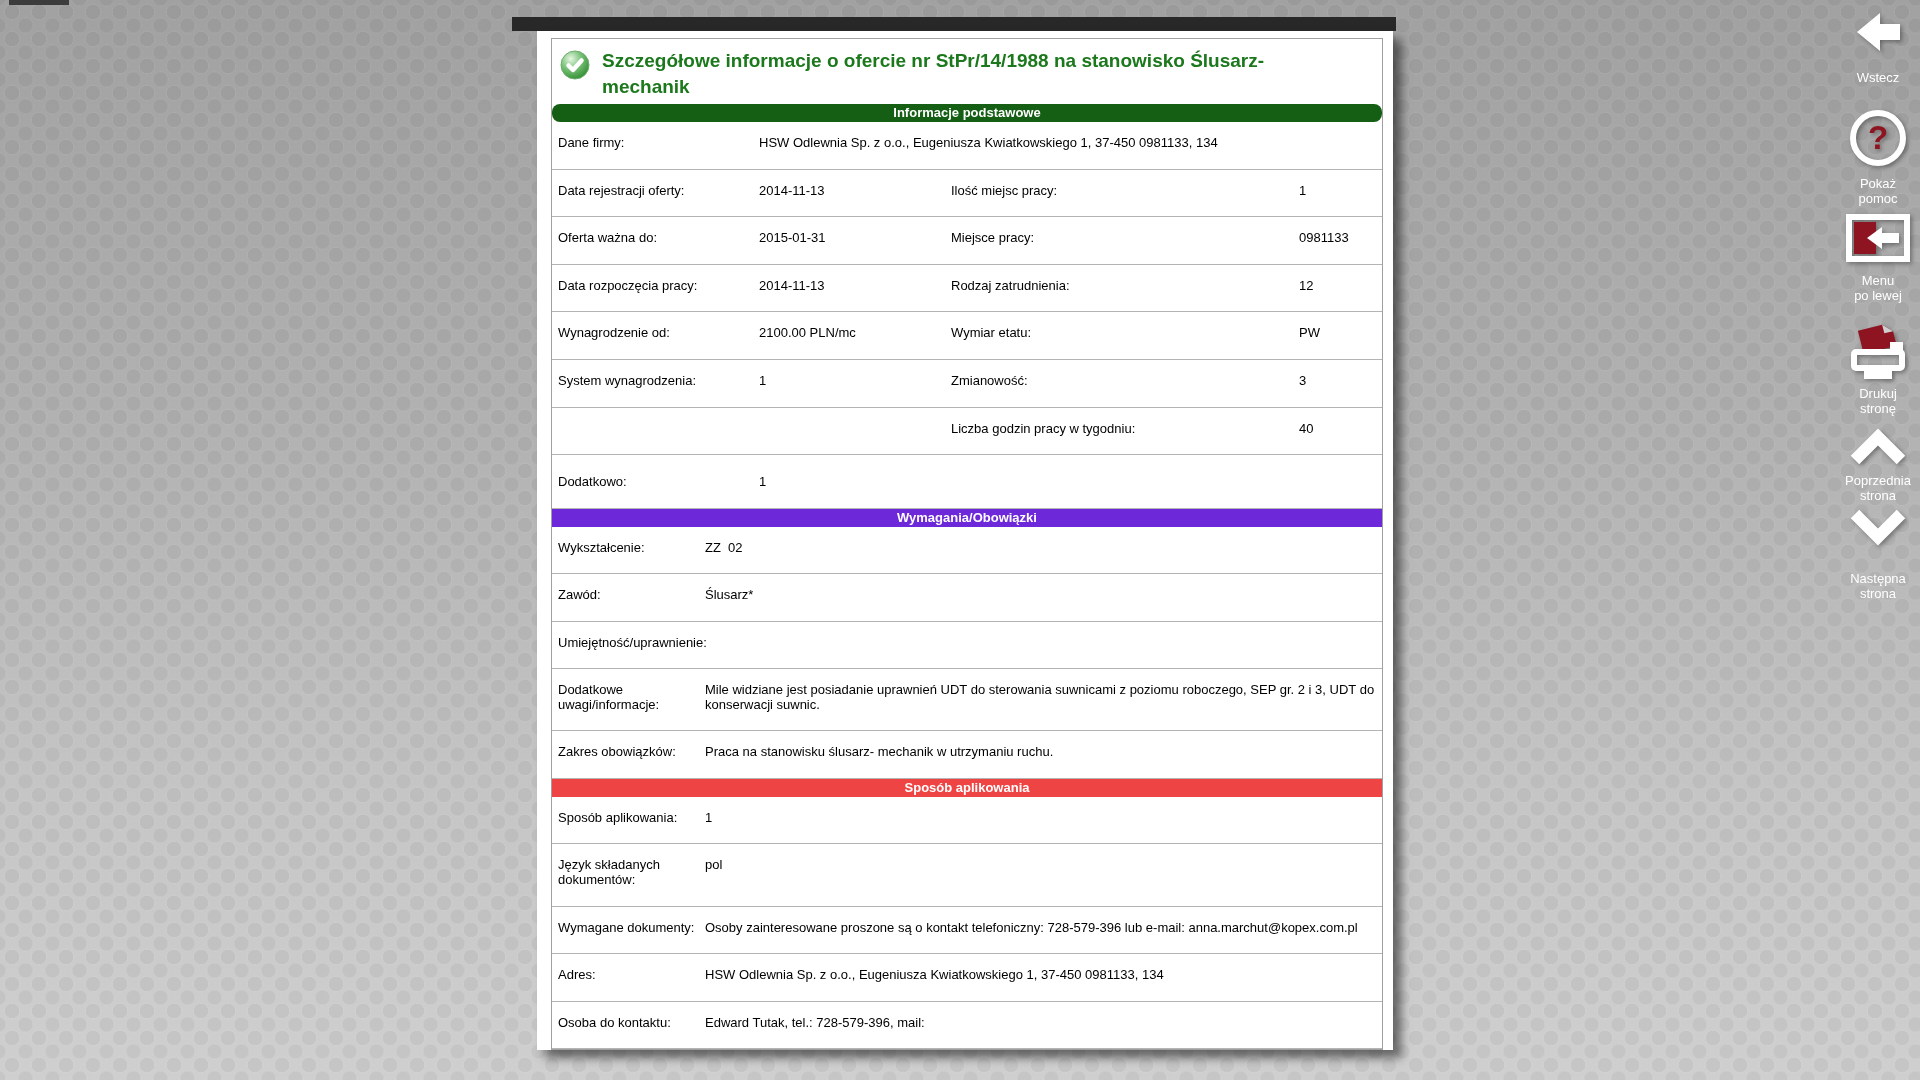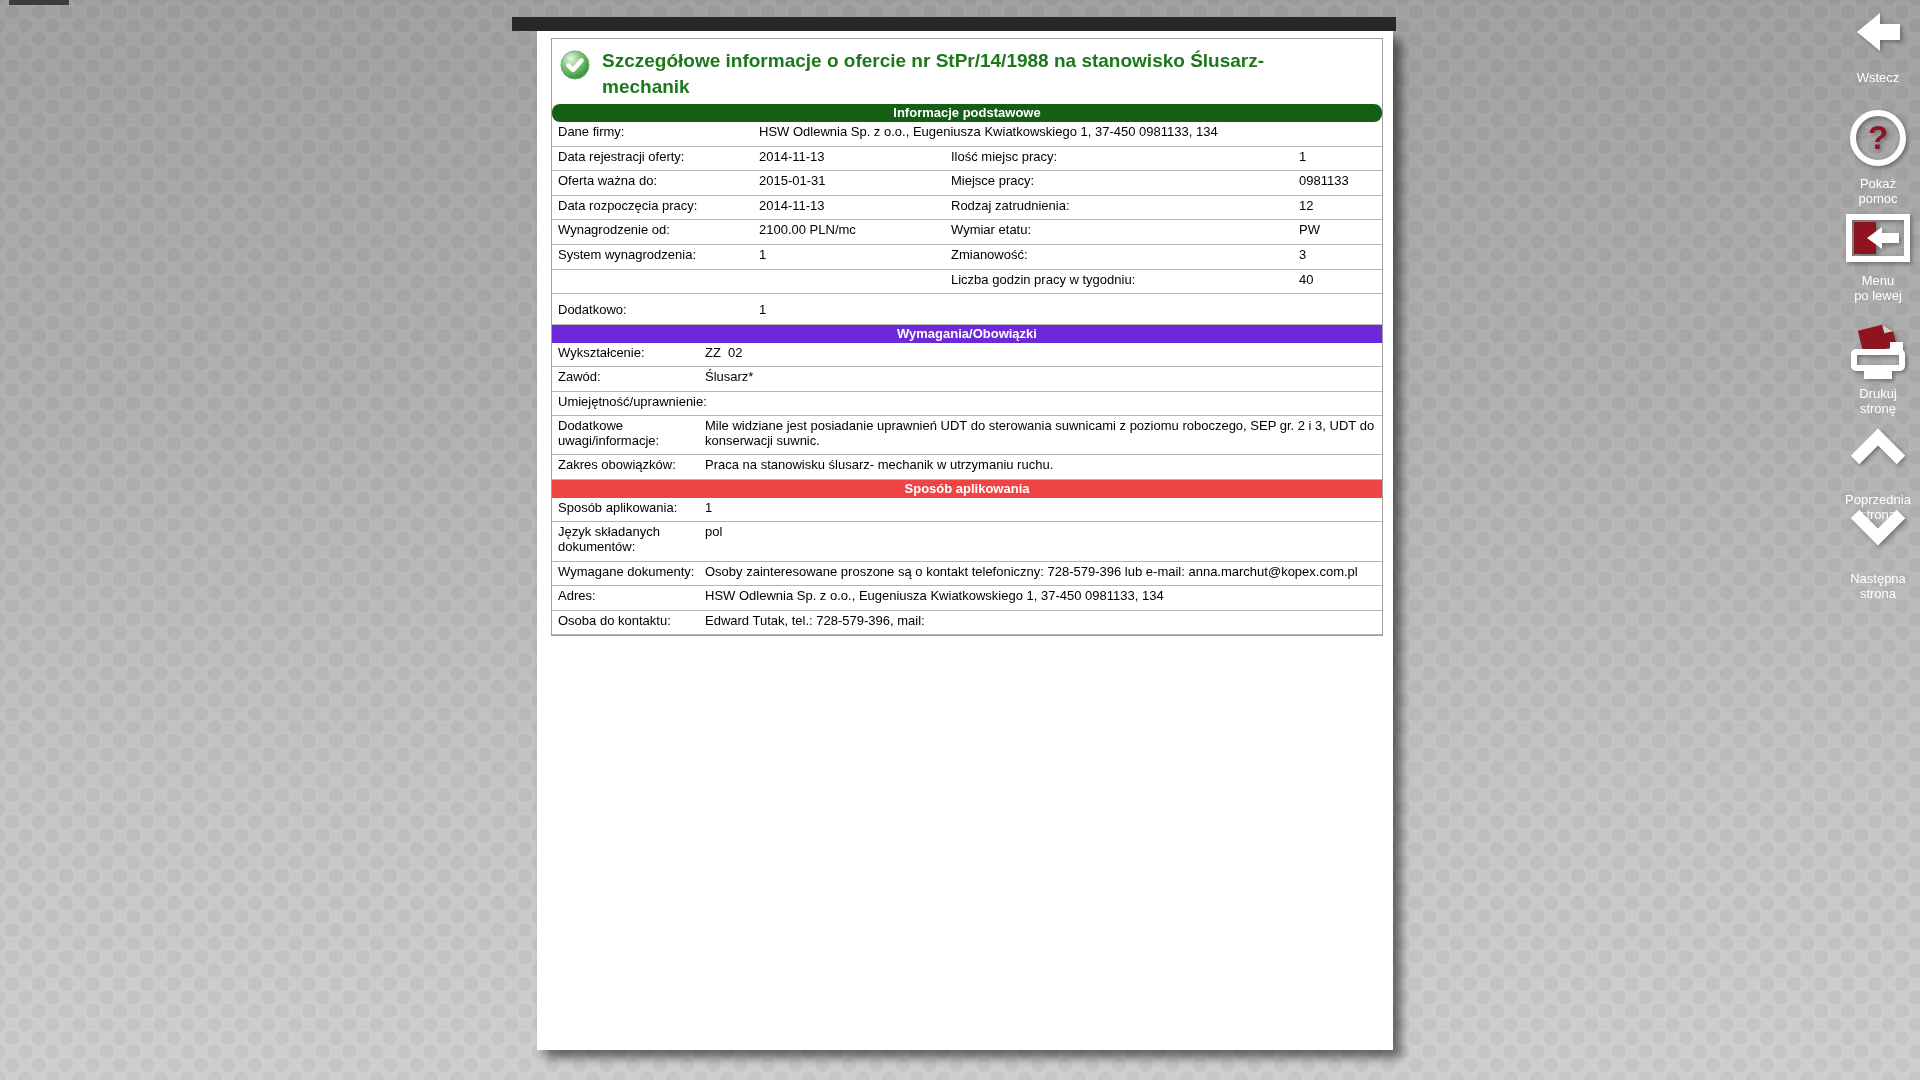--- a/index.html
+++ b/index.html
@@ -23,8 +23,8 @@
   .check{float:left;width:30px;height:30px;margin:2px 12px 0 2px;}
   .page-title{margin:0;font-weight:bold;font-size:19px;line-height:1.35;color:#1c781c;}
   .secbar{height:18px;line-height:18px;text-align:center;color:#fff;font-weight:bold;font-size:13px;}
-  .r{display:flex;border-bottom:1px solid #b4b4b4;padding:3px 0 6px;min-height:14px;
-    font-size:13px;line-height:1.12;color:#000;}
+  .r{display:flex;border-bottom:1px solid #b4b4b4;padding:3px 0 18px;min-height:14px;
+    font-size:13px;line-height:1.12;color:#000;margin-top:11px;}
   .r.padtop{padding-top:9px;}
   .c1{width:207px;padding-left:6px;box-sizing:border-box;flex-shrink:0;}
   .c2{width:192px;flex-shrink:0;}

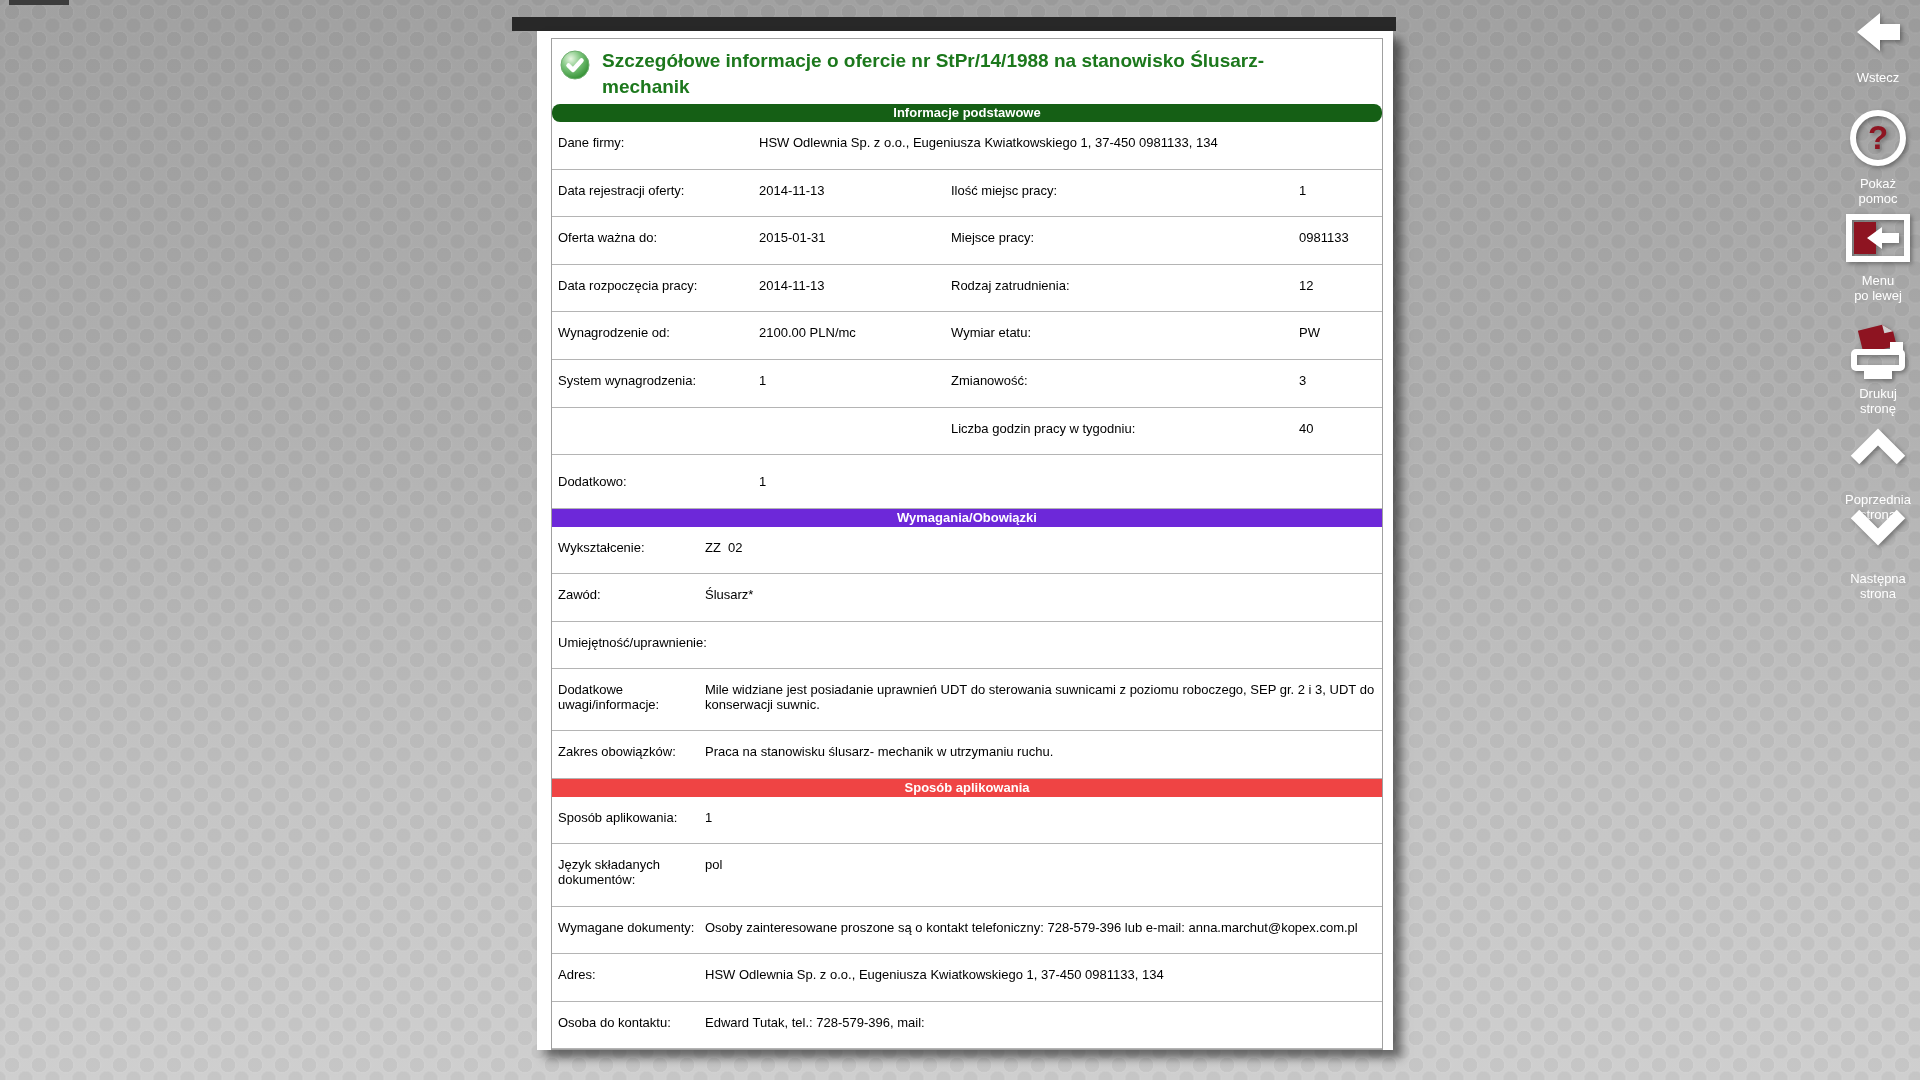--- a/index.html
+++ b/index.html
@@ -233,7 +233,7 @@
     </svg>
   </span>
 </div>
-<div class="side-item side-label" style="top:493px;">
+<div class="side-item side-label" style="top:474px;">
   <span>Poprzednia</span>
   <span>strona</span>
 </div>

